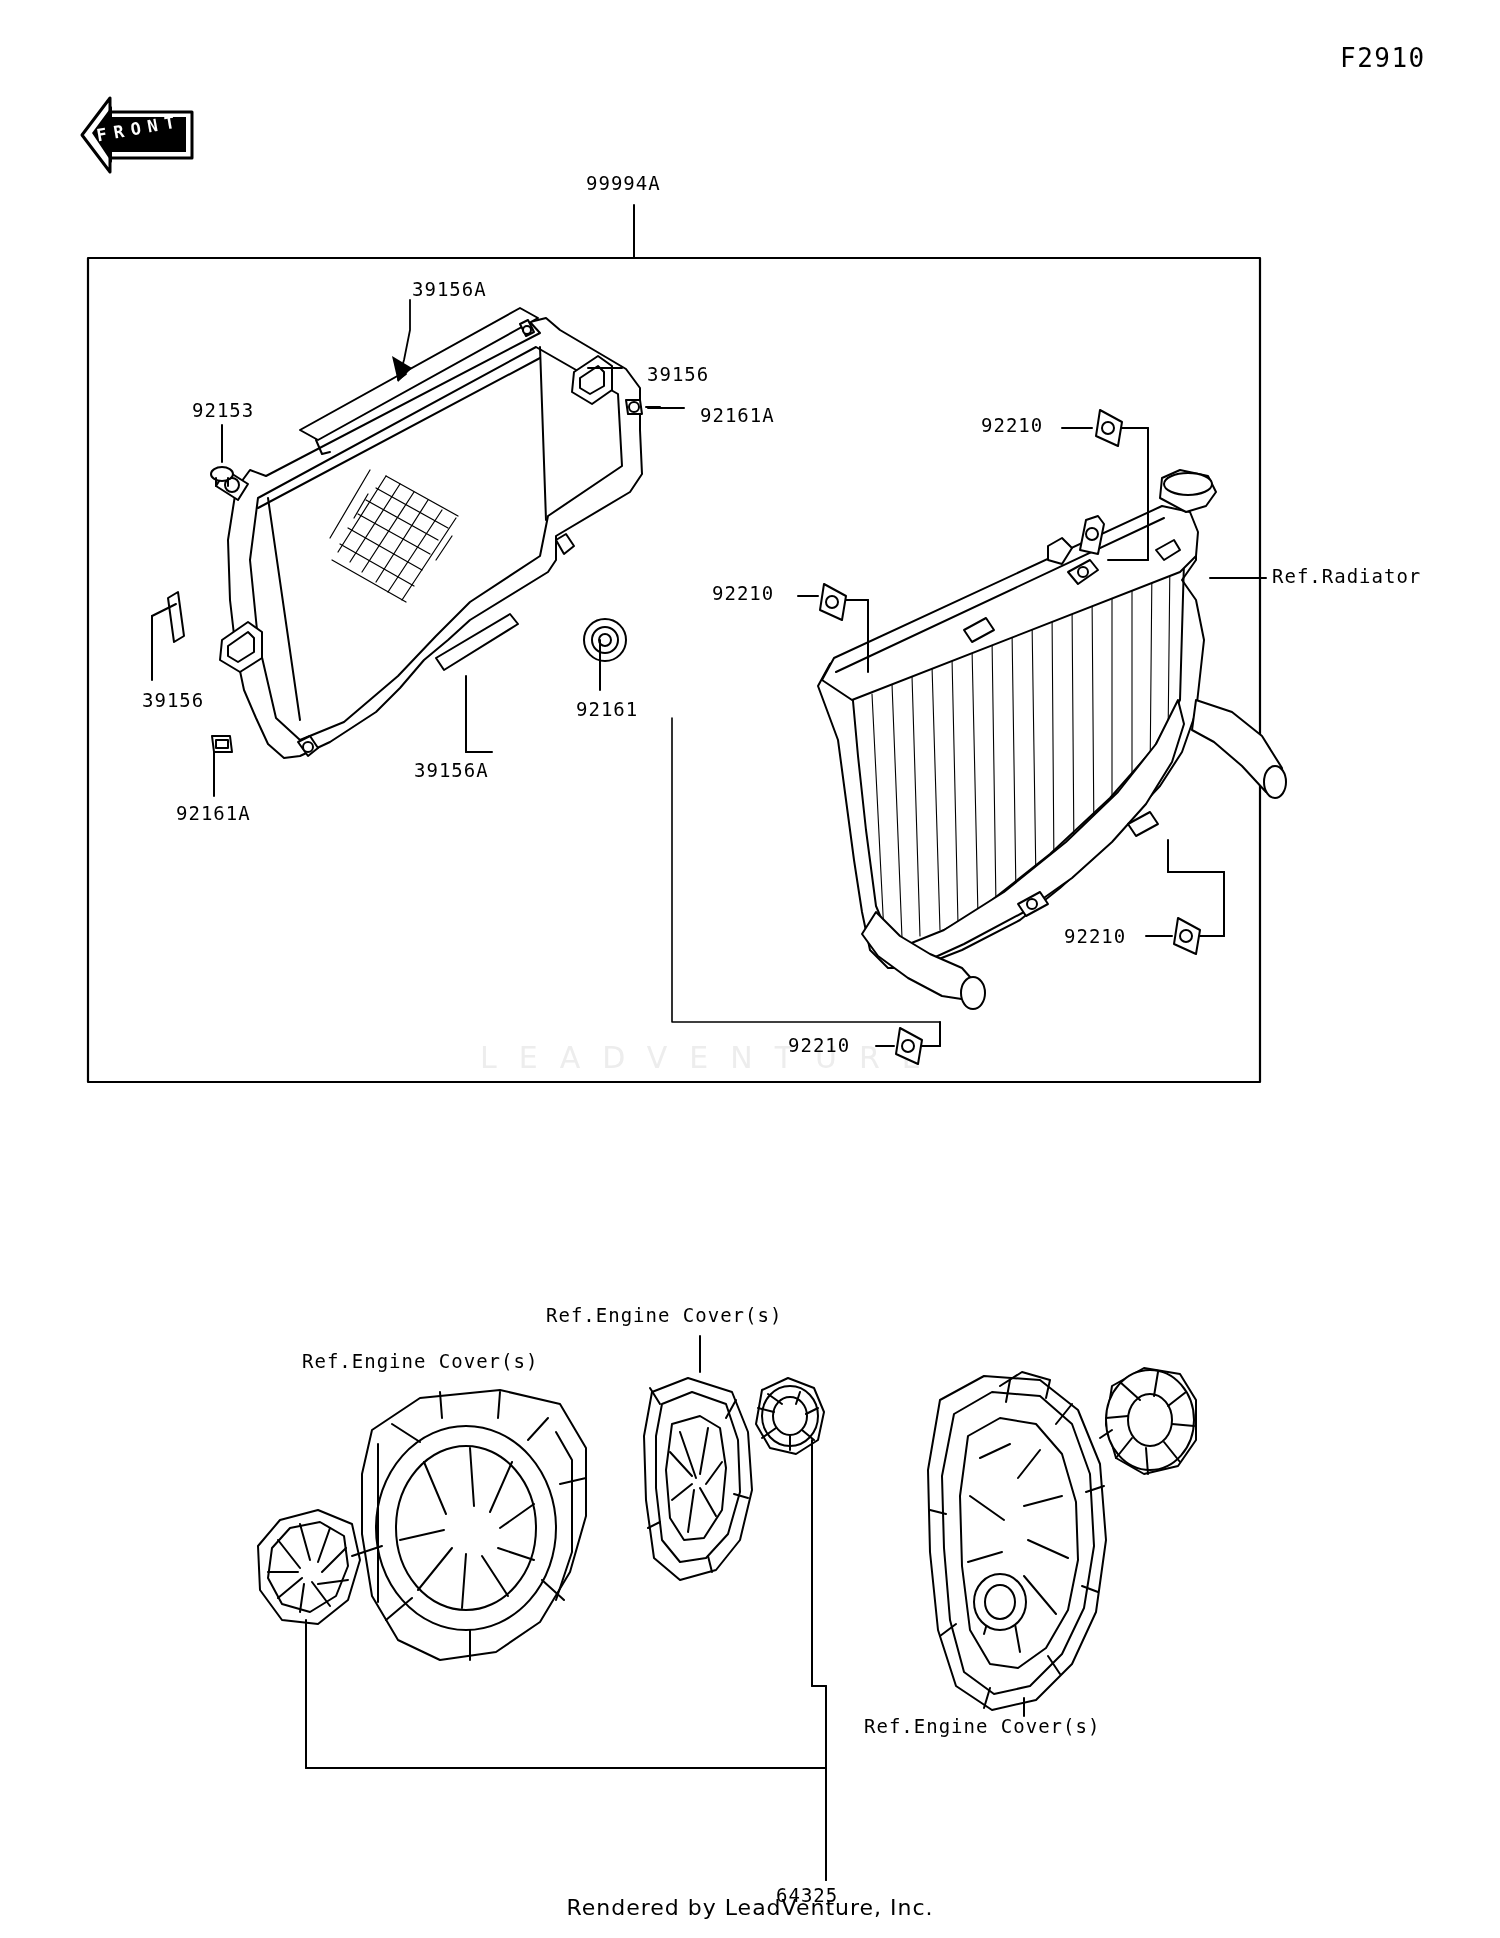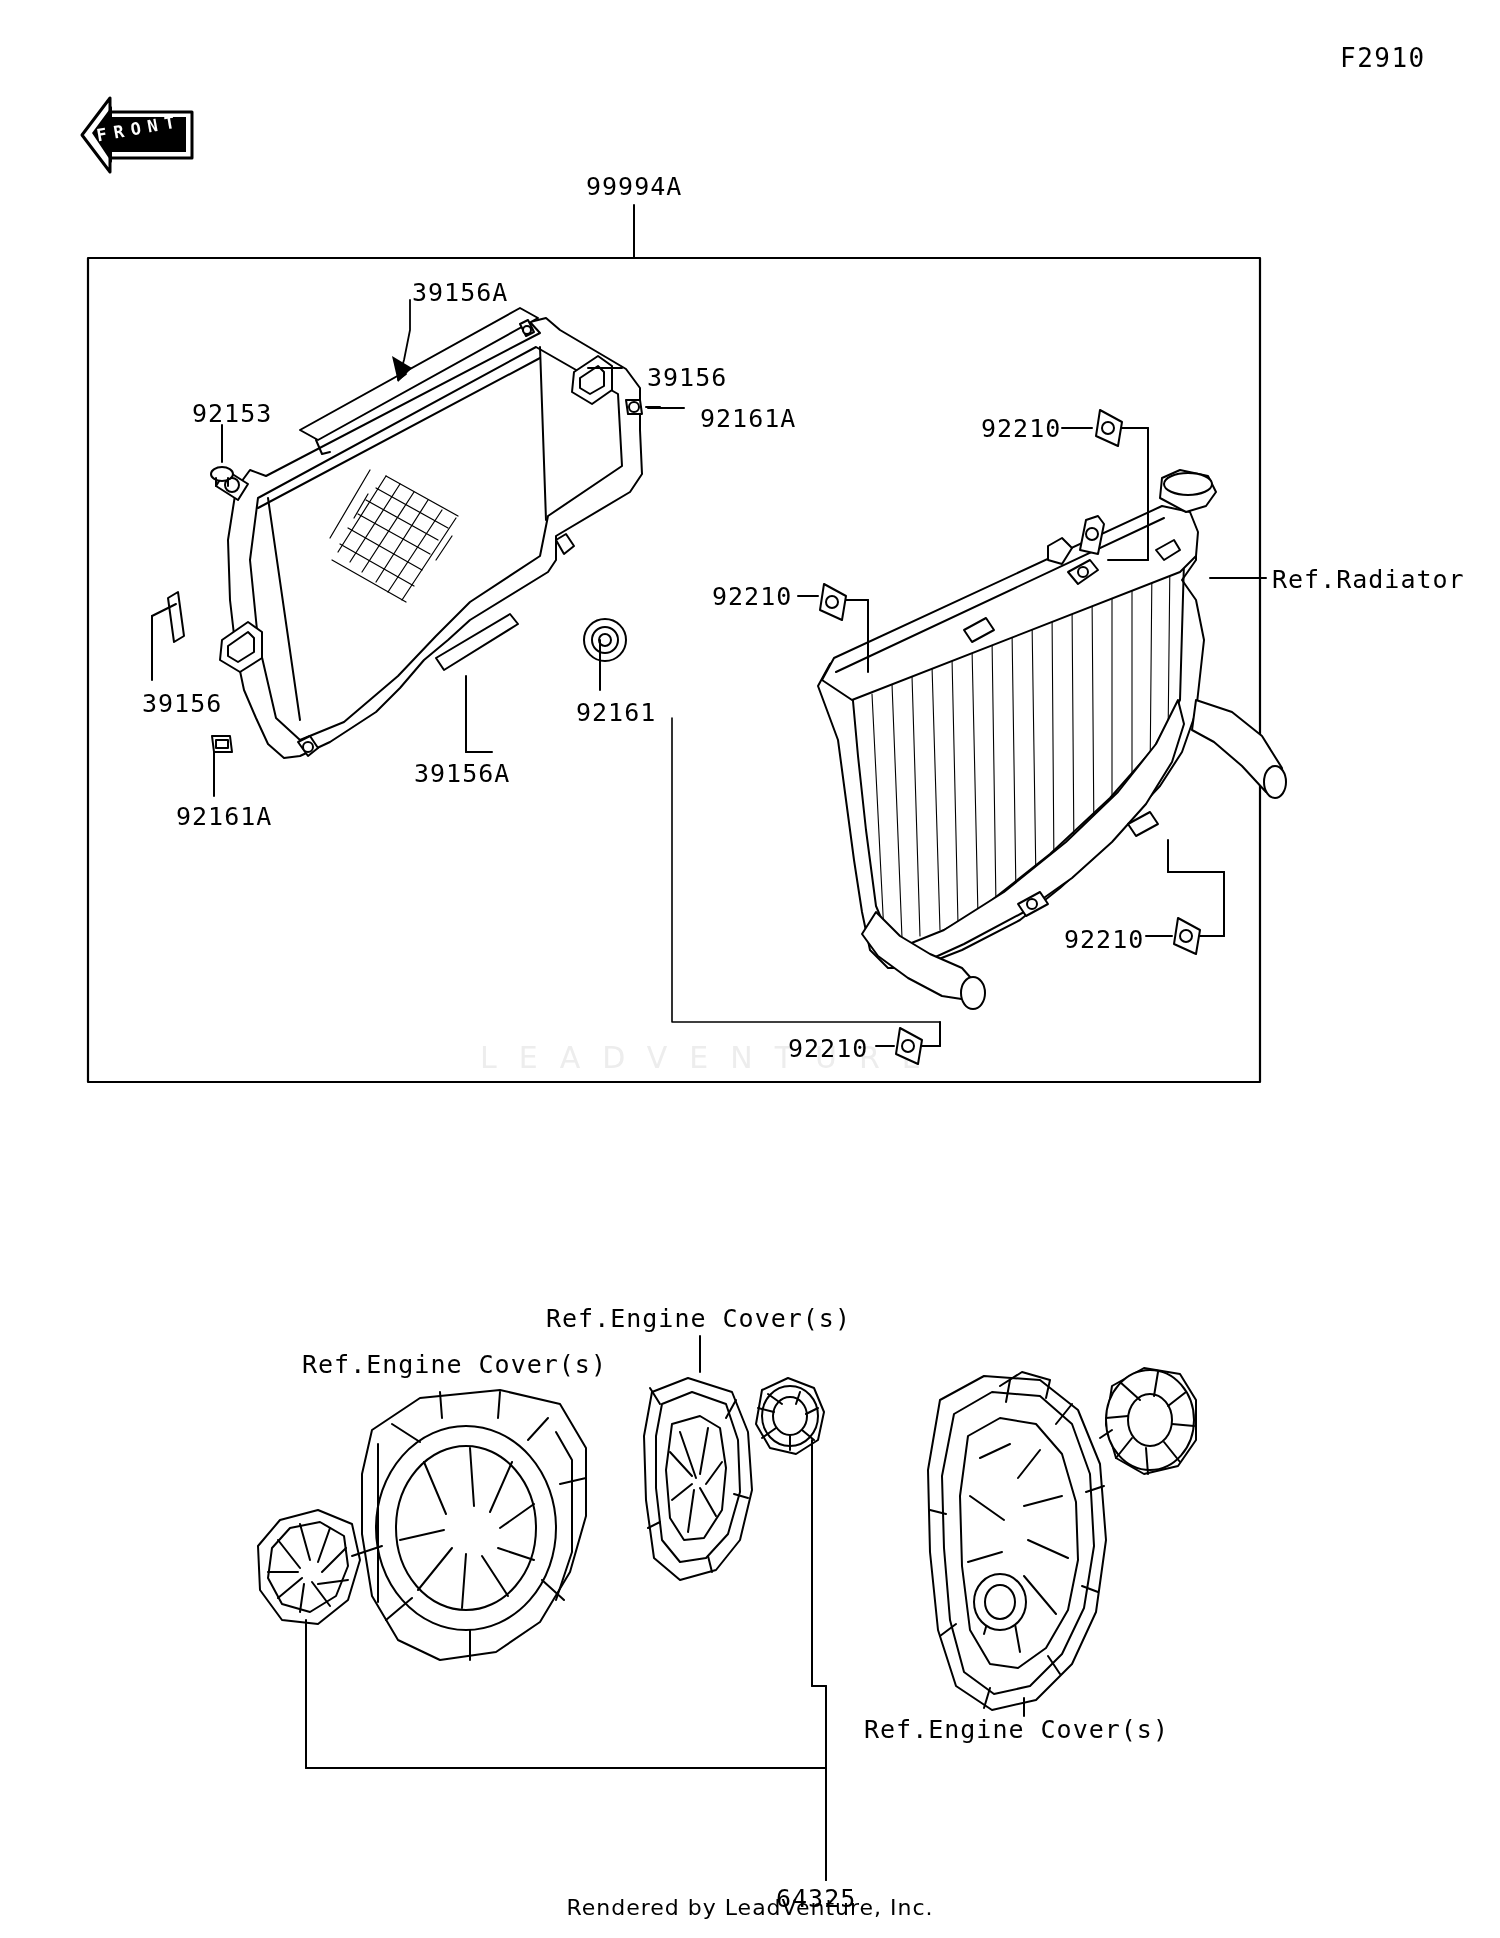--- a/index.html
+++ b/index.html
@@ -24,7 +24,7 @@
   .lbl {
     position: absolute;
     font-family: "DejaVu Sans Mono", monospace;
-    font-size: 25px;
+    font-size: 19px;
     letter-spacing: 1px;
     color: #000;
     white-space: nowrap;

